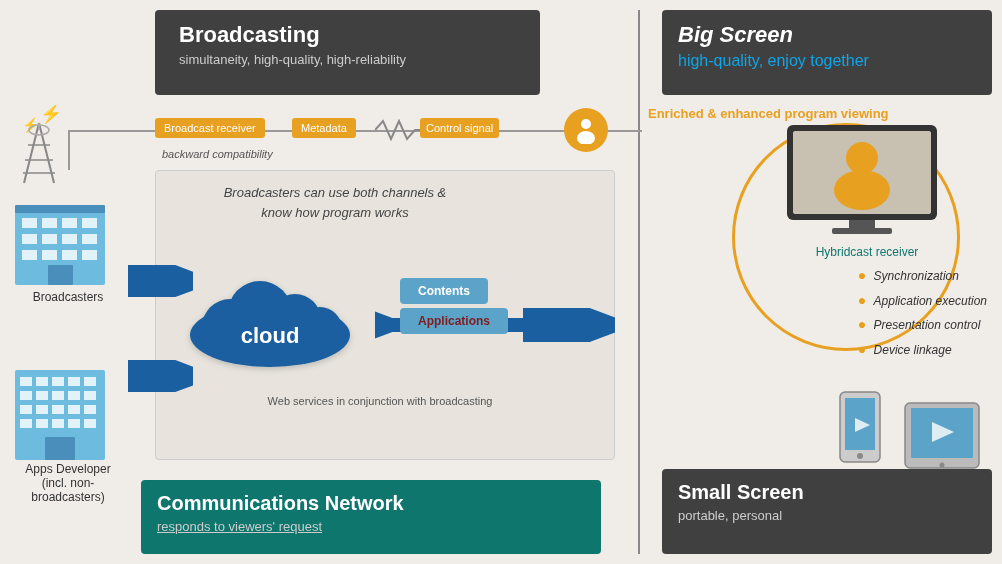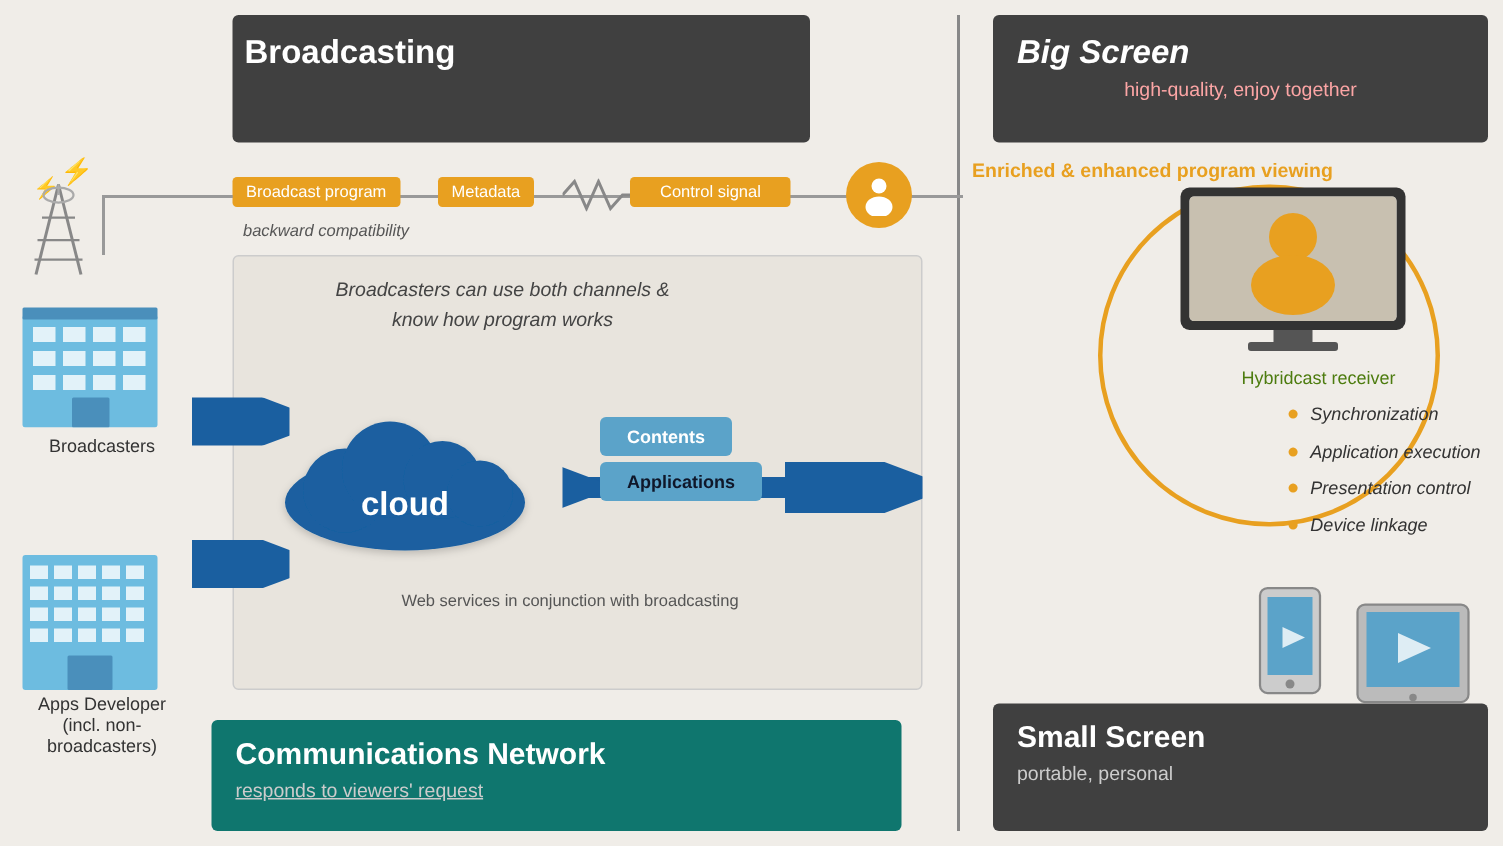--- a/index.html
+++ b/index.html
@@ -19,7 +19,7 @@
       width: 385px; height: 85px;
       background: #404040;
       border-radius: 4px;
-      padding: 12px 8px;
+      padding: 12px 24px;
     }
     .top-left-panel .panel-title {
       font-size: 22px; font-weight: bold; color: #fff;

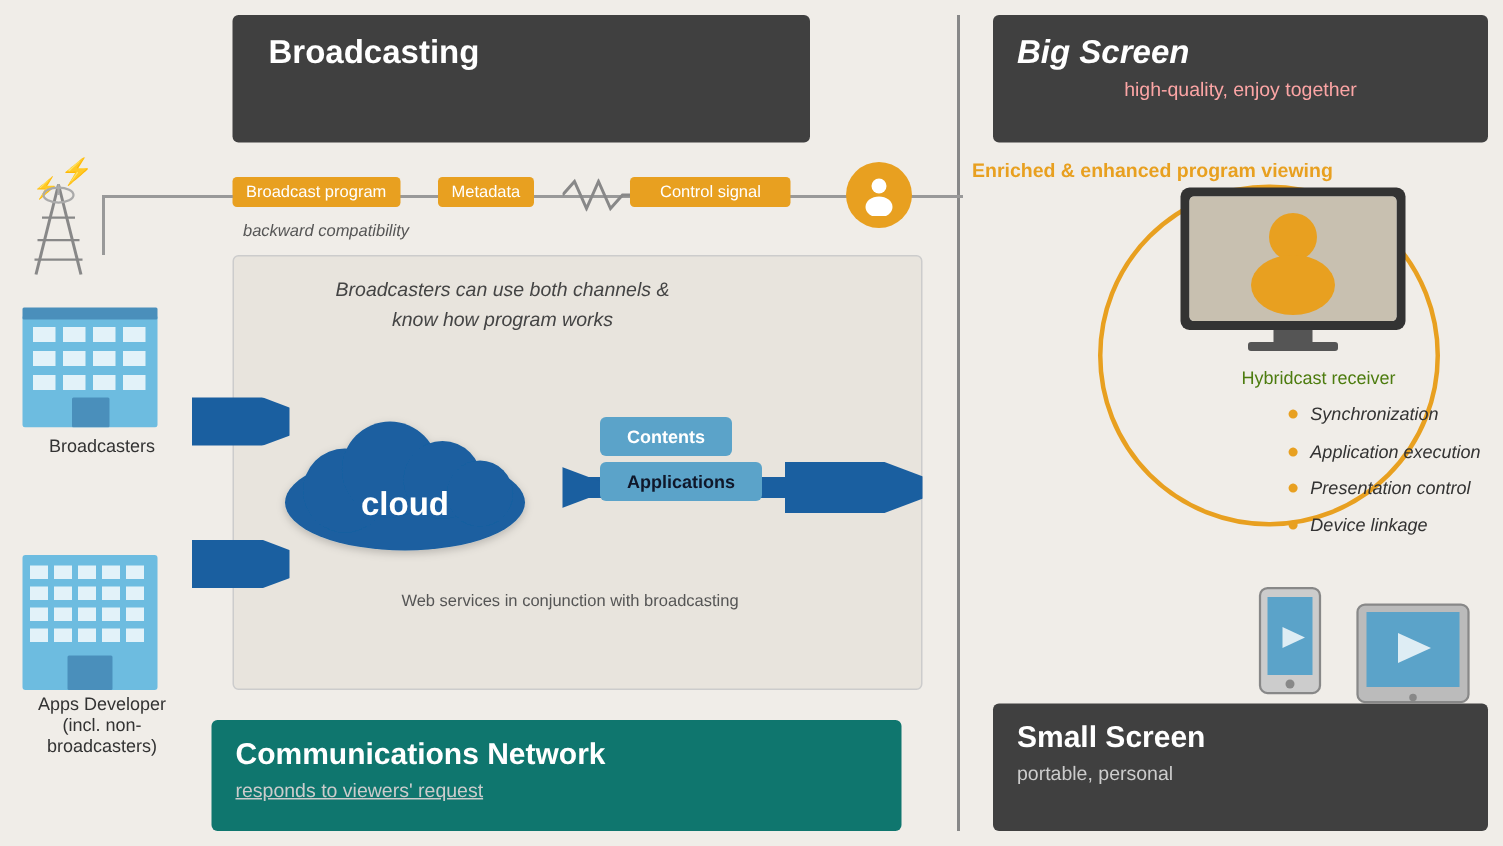--- a/index.html
+++ b/index.html
@@ -125,6 +125,7 @@
 
 <div class="top-left-panel">
   <div class="panel-title">Broadcasting</div>
+  <div class="panel-subtitle">simultaneity, high-quality, high-reliability</div>
 </div>
 
 <div class="top-right-panel">

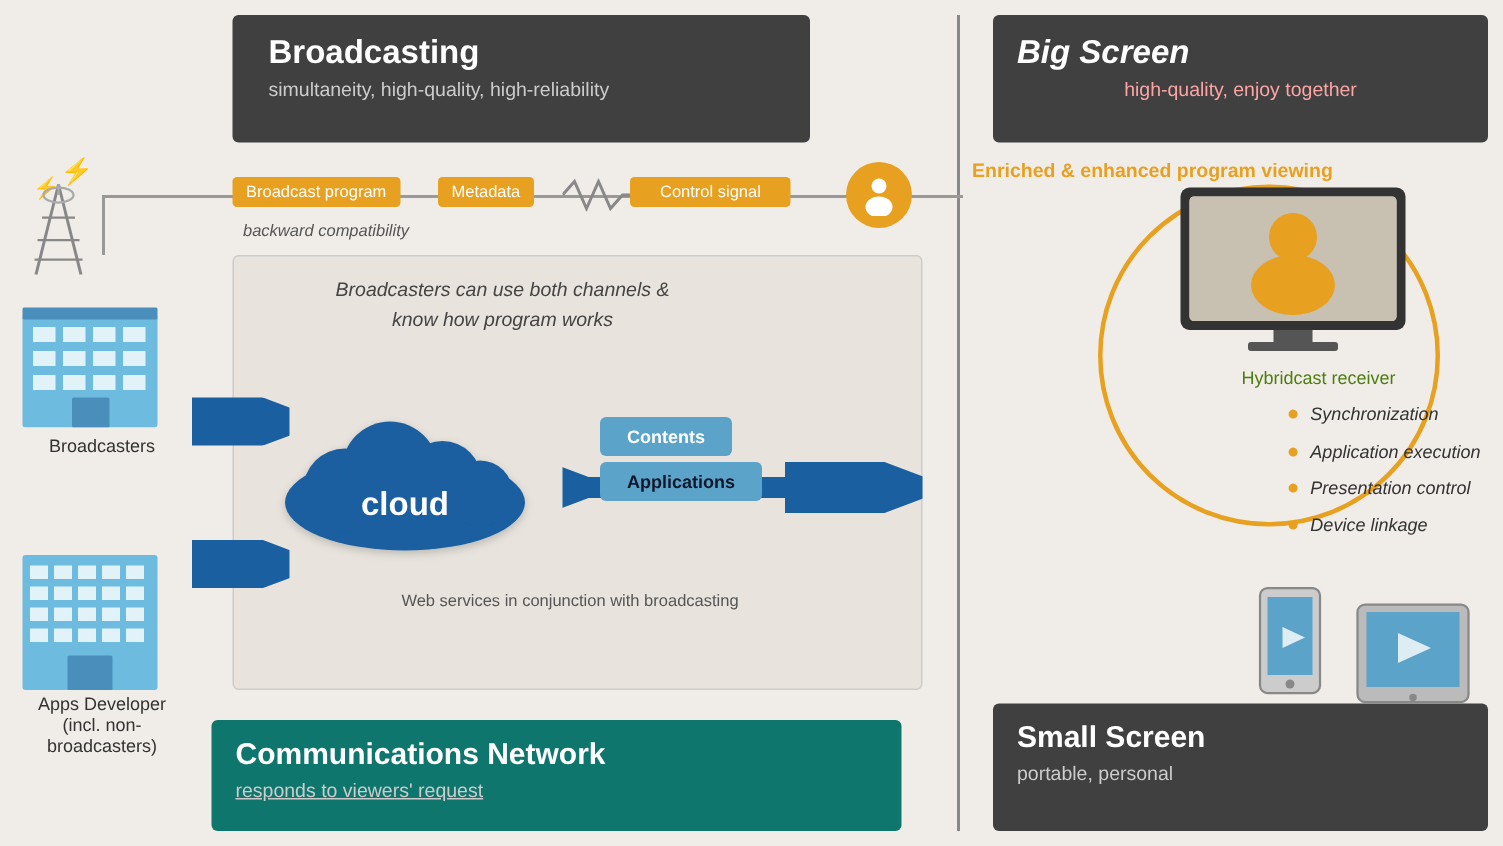--- a/index.html
+++ b/index.html
@@ -40,7 +40,7 @@
       font-size: 22px; font-weight: bold; color: #fff; font-style: italic;
     }
     .top-right-panel .panel-subtitle {
-      font-size: 13px; color: #fca5a5; margin-top: 4px; text-align: center;
+      font-size: 16px; color: #0ea5e9; margin-top: 4px;
     }
 
     

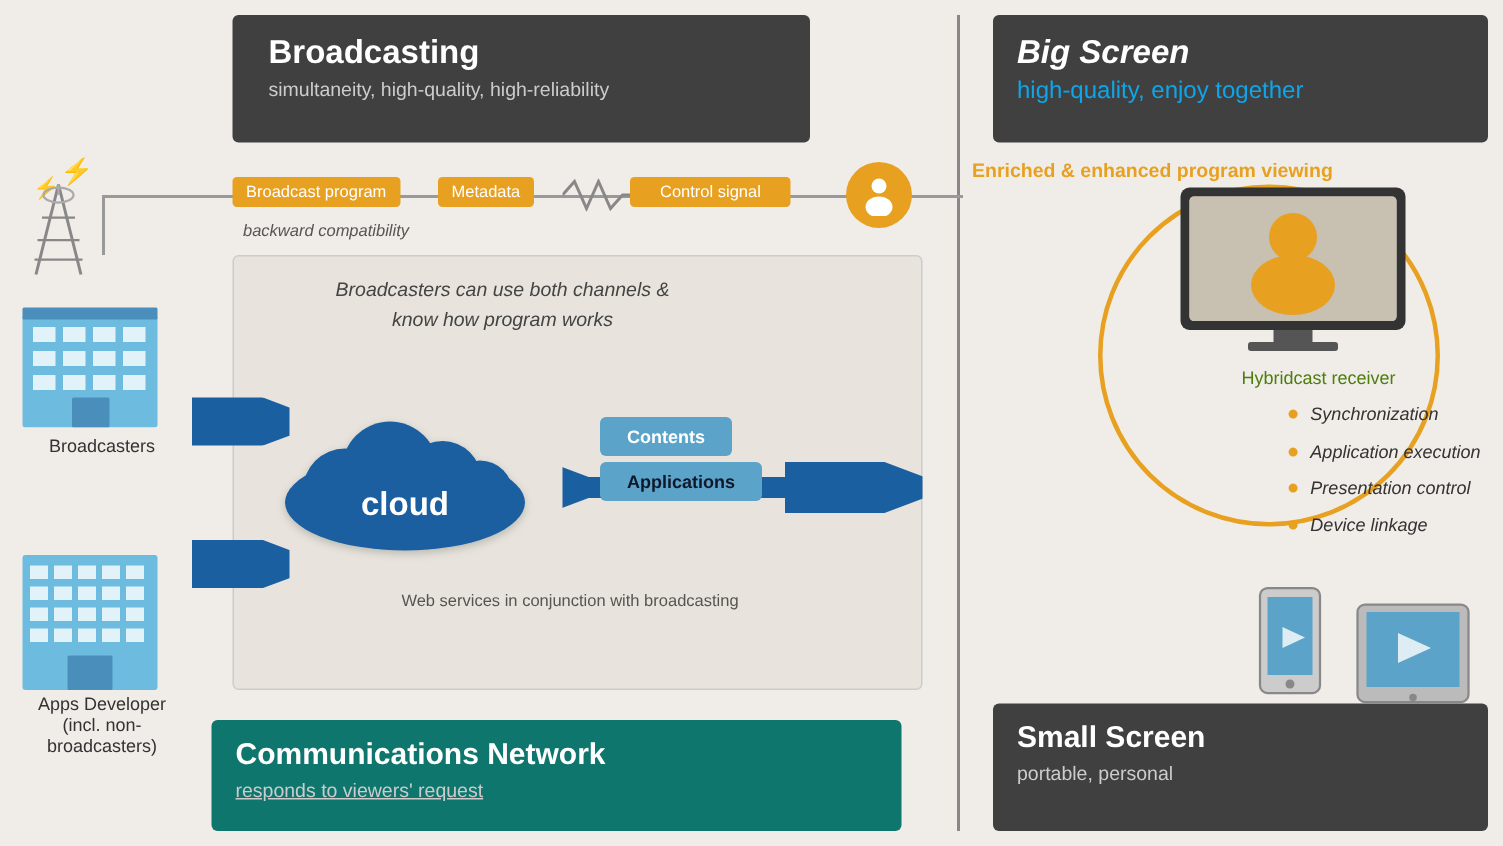--- a/index.html
+++ b/index.html
@@ -226,7 +226,7 @@
 <div style="position:absolute; top:130px; left:137px; width:490px; height:2px; background:#999;"></div>
 
 <div style="position:absolute; top:118px; left:155px; background:#e8a020; color:#fff; font-size:11px; padding:4px 9px; border-radius:3px;">
-  <span>Broadcast program</span>
+  <span>Broadcast receiver</span>
 </div>
 <div style="position:absolute; top:118px; left:292px; background:#e8a020; color:#fff; font-size:11px; padding:4px 9px; border-radius:3px;">
   <span>Metadata</span>

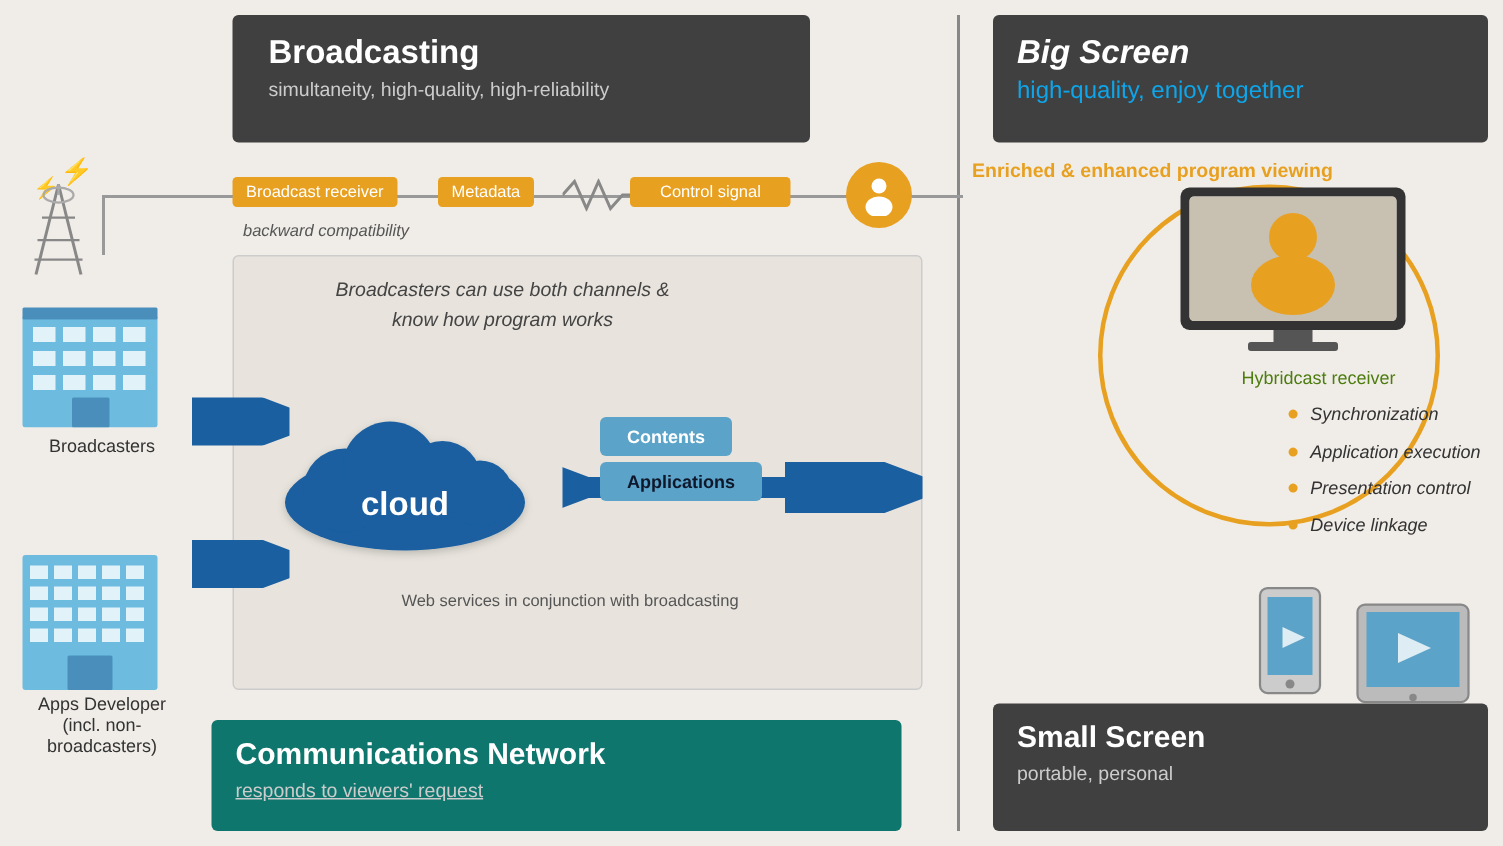--- a/index.html
+++ b/index.html
@@ -238,7 +238,7 @@
   </svg>
 </div>
 
-<div style="position:absolute; top:118px; left:420px; background:#e8a020; color:#fff; font-size:11px; padding:4px 20px; border-radius:3px;">
+<div style="position:absolute; top:118px; left:420px; background:#e8a020; color:#fff; font-size:11px; padding:4px 6px; border-radius:3px;">
   <span>Control signal</span>
 </div>
 

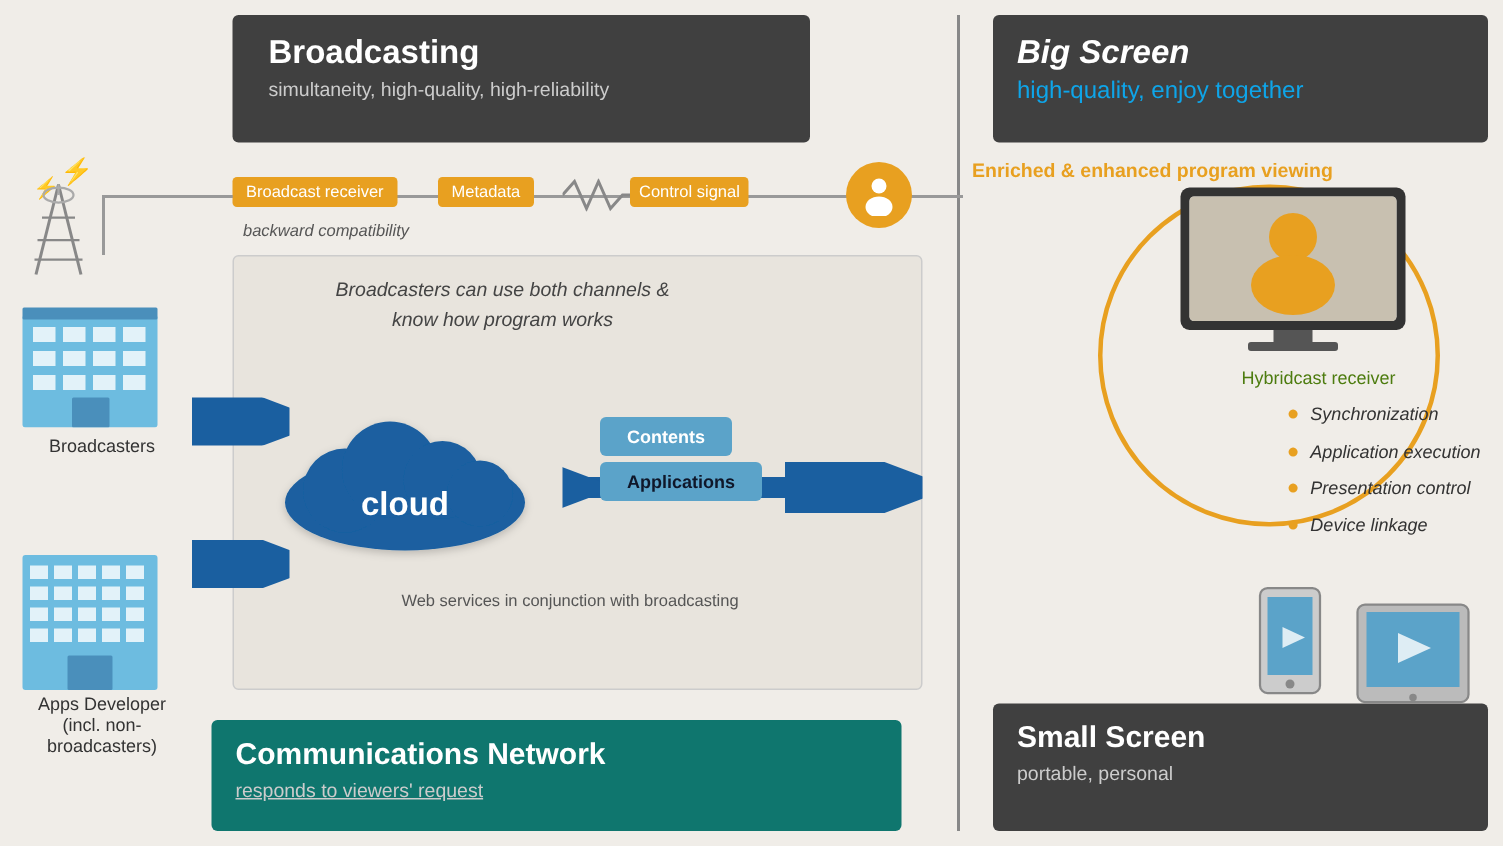--- a/index.html
+++ b/index.html
@@ -337,7 +337,7 @@
   </svg>
 </div>
 
-<div style="position:absolute; top:245px; right:43px; font-size:12px; color:#4d7c0f; text-align:center; width:160px;">Hybridcast receiver</div>
+<div style="position:absolute; top:245px; right:55px; font-size:12px; color:#0f766e; text-align:center; width:160px;">Hybridcast receiver</div>
 
 <div style="position:absolute; top:263px; right:15px; font-size:12px; color:#333; line-height:1.75;">
   <div class="feat-item">

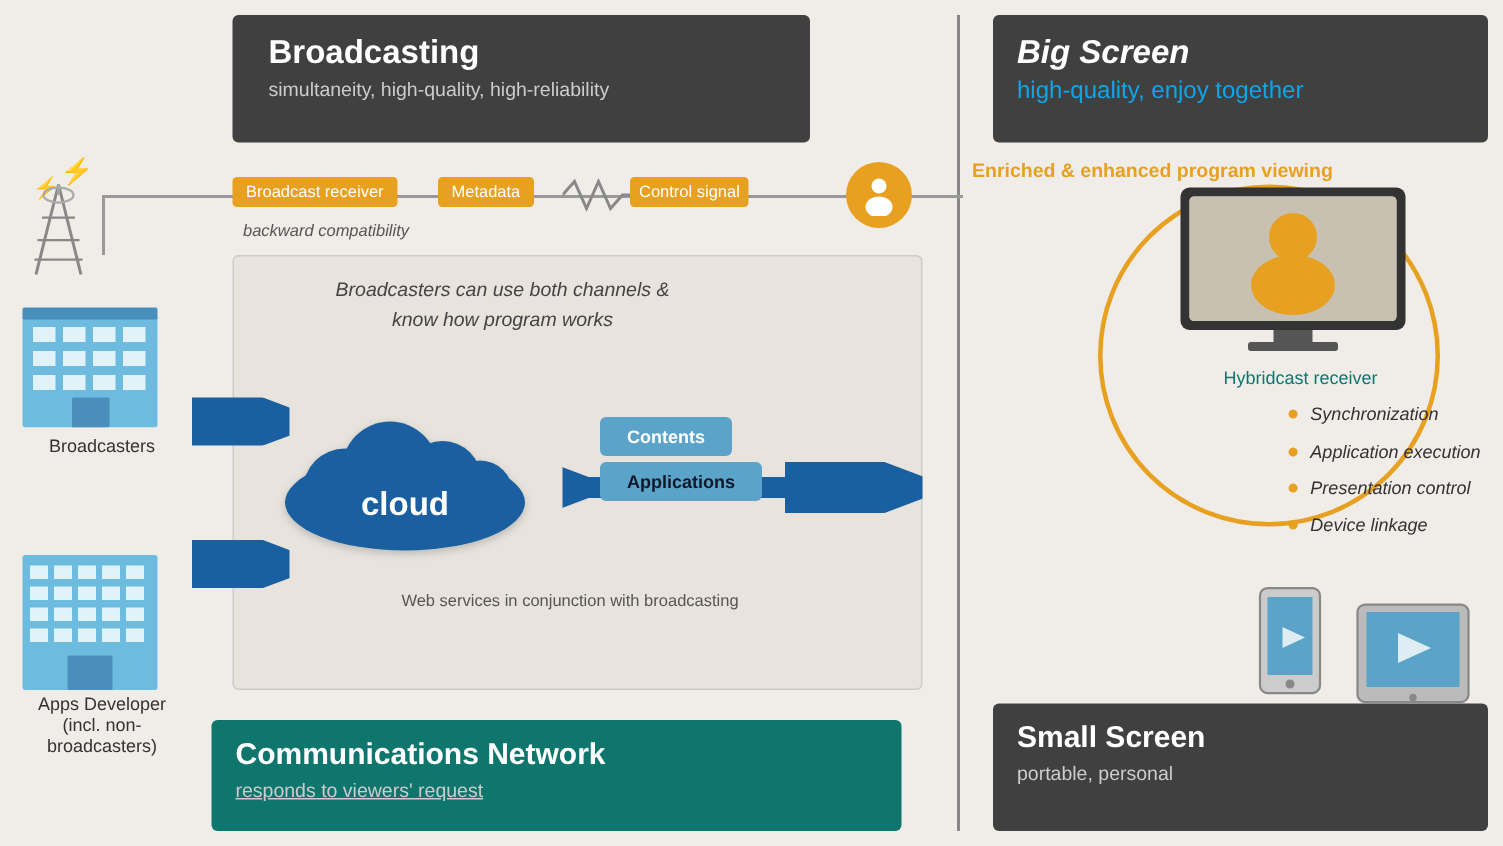--- a/index.html
+++ b/index.html
@@ -313,7 +313,7 @@
 
 <div style="position:absolute; top:278px; left:400px; background:#5ba3c9; color:#fff; font-size:12px; font-weight:bold; padding:6px 18px; border-radius:4px; text-align:center;">Contents</div>
 
-<div style="position:absolute; top:308px; left:400px; background:#5ba3c9; color:#0f172a; font-size:12px; font-weight:bold; padding:6px 18px; border-radius:4px; text-align:center;">Applications</div>
+<div style="position:absolute; top:308px; left:400px; background:#5ba3c9; color:#7f1d1d; font-size:12px; font-weight:bold; padding:6px 18px; border-radius:4px; text-align:center;">Applications</div>
 
 <div style="position:absolute; top:395px; left:185px; font-size:11px; color:#555; text-align:center; width:390px;">Web services  in conjunction with broadcasting</div>
 

